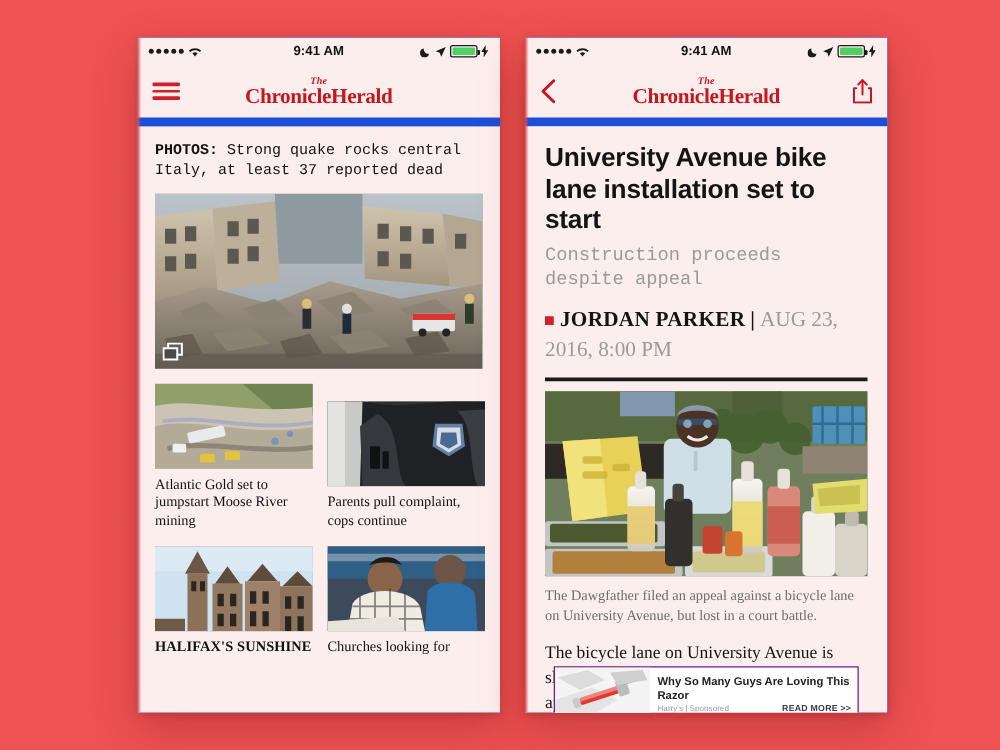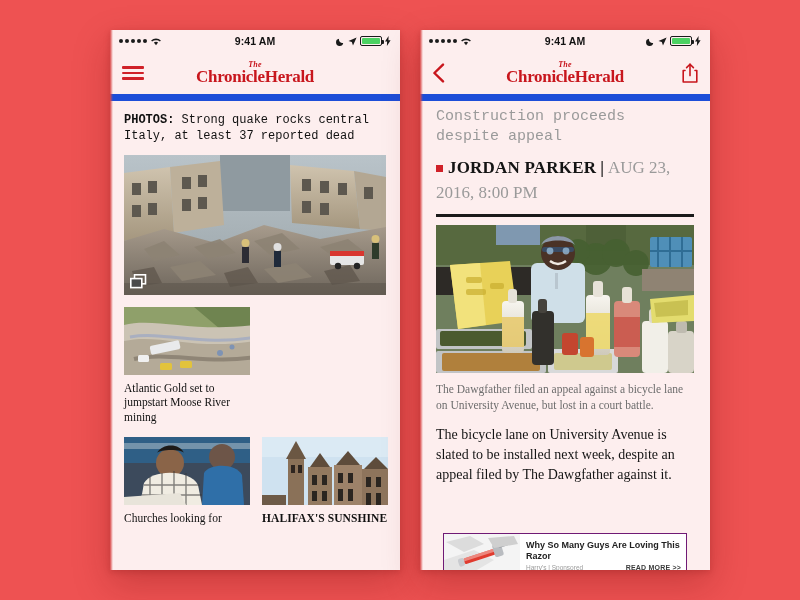--- a/index.html
+++ b/index.html
@@ -653,6 +653,7 @@
 
     <div class="article">
 
+      <div class="art-headline">University Avenue bike lane installation set to start</div>
       <div class="art-sub">Construction proceeds despite appeal</div>
 
       <div class="byline">

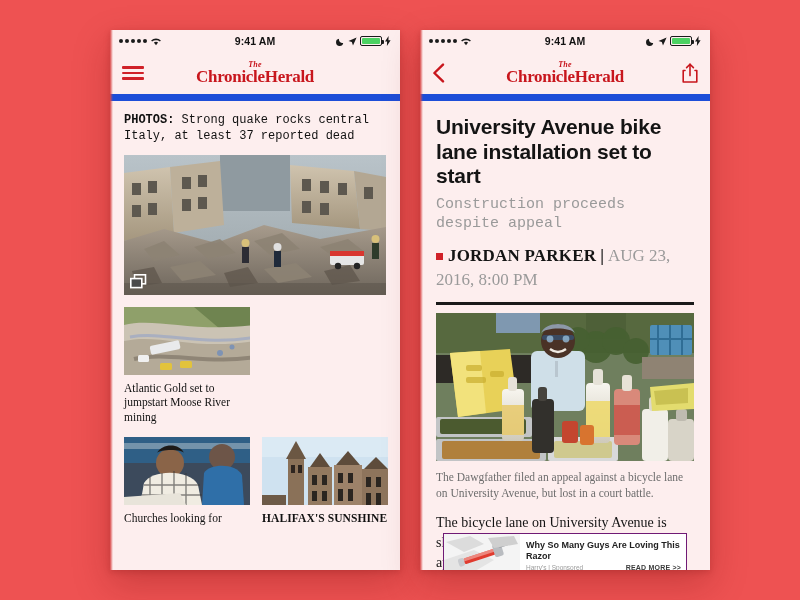--- a/index.html
+++ b/index.html
@@ -520,6 +520,24 @@
             </svg>
           </div>
           <div class="thumb-title">Atlantic Gold set to jumpstart Moose River mining</div>
+        </div>
+        <div class="grid-col">
+          <div class="thumb">
+            <svg width="131" height="68" viewBox="0 0 131 68" preserveAspectRatio="none">
+              <rect width="131" height="68" fill="#2e3034"></rect>
+              <rect x="0" y="0" width="32" height="68" fill="#c9c9c7"></rect>
+              <rect x="0" y="0" width="14" height="68" fill="#e3e3e1"></rect>
+              <path d="M28 0 C54 6 72 2 100 0 L131 0 L131 68 L26 68Z" fill="#1f2124"></path>
+              <path d="M40 10 C60 22 52 48 62 68 L28 68 L26 20Z" fill="#35383d"></path>
+              <path d="M104 8 C118 22 112 46 120 68 L131 68 L131 6Z" fill="#3a3d42"></path>
+              <path d="M86 18 L108 18 L110 36 L97 44 L84 36Z" fill="#5d7fa8"></path>
+              <path d="M88 21 L106 21 L107 35 L97 41 L87 35Z" fill="#d9dde3"></path>
+              <path d="M91 25 L103 25 L104 34 L97 38 L90 34Z" fill="#4a6a92"></path>
+              <rect x="34" y="36" width="8" height="18" rx="1" fill="#0f1113"></rect>
+              <rect x="44" y="40" width="5" height="14" rx="1" fill="#0f1113"></rect>
+            </svg>
+          </div>
+          <div class="thumb-title">Parents pull complaint, cops continue</div>
         </div>
       </div>
 

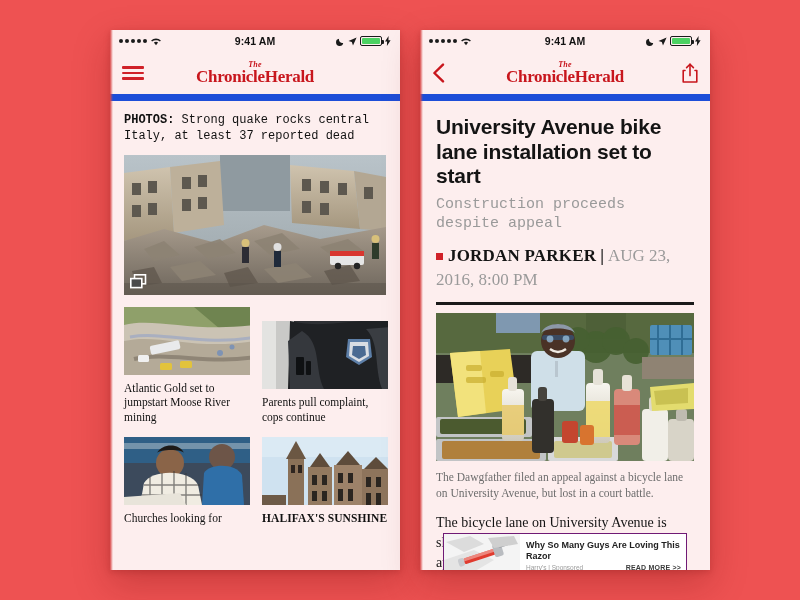--- a/index.html
+++ b/index.html
@@ -545,30 +545,6 @@
         <div class="grid-col">
           <div class="thumb">
             <svg width="131" height="68" viewBox="0 0 131 68" preserveAspectRatio="none">
-              <rect width="131" height="68" fill="#3c4a5c"></rect>
-              <rect x="0" y="0" width="131" height="26" fill="#2f5f86"></rect>
-              <rect x="0" y="6" width="131" height="6" fill="#b9c7cf" opacity="0.5"></rect>
-              <circle cx="98" cy="20" r="13" fill="#6d5548"></circle>
-              <path d="M80 36 C86 26 112 26 118 38 L120 68 L78 68Z" fill="#2f6fa8"></path>
-              <circle cx="46" cy="26" r="14" fill="#8a6448"></circle>
-              <path d="M33 16 C38 6 56 6 60 16 C58 12 36 12 33 16Z" fill="#1d1a18"></path>
-              <path d="M20 46 C28 32 66 32 74 48 L78 68 L16 68Z" fill="#f0ece2"></path>
-              <g stroke="#3a3a3a" stroke-width="1.4" opacity="0.6">
-                <path d="M26 40 L26 68"></path>
-                  <path d="M38 36 L38 68"></path>
-                  <path d="M50 34 L50 68"></path>
-                <path d="M62 36 L62 68"></path>
-                  <path d="M20 48 L76 48"></path>
-                  <path d="M18 58 L78 58"></path>
-              </g>
-              <path d="M0 60 L56 56 L62 68 L0 68Z" fill="#e8e4da"></path>
-            </svg>
-          </div>
-          <div class="thumb-title">Churches looking for</div>
-        </div>
-        <div class="grid-col">
-          <div class="thumb">
-            <svg width="131" height="68" viewBox="0 0 131 68" preserveAspectRatio="none">
               <rect width="131" height="68" fill="#cfe2f0"></rect>
               <rect x="0" y="0" width="131" height="20" fill="#dbeaf4"></rect>
               <path d="M24 22 L34 4 L44 22Z" fill="#6b5743"></path>
@@ -600,6 +576,30 @@
           </div>
           <div class="thumb-title caps">HALIFAX'S SUNSHINE</div>
         </div>
+        <div class="grid-col">
+          <div class="thumb">
+            <svg width="131" height="68" viewBox="0 0 131 68" preserveAspectRatio="none">
+              <rect width="131" height="68" fill="#3c4a5c"></rect>
+              <rect x="0" y="0" width="131" height="26" fill="#2f5f86"></rect>
+              <rect x="0" y="6" width="131" height="6" fill="#b9c7cf" opacity="0.5"></rect>
+              <circle cx="98" cy="20" r="13" fill="#6d5548"></circle>
+              <path d="M80 36 C86 26 112 26 118 38 L120 68 L78 68Z" fill="#2f6fa8"></path>
+              <circle cx="46" cy="26" r="14" fill="#8a6448"></circle>
+              <path d="M33 16 C38 6 56 6 60 16 C58 12 36 12 33 16Z" fill="#1d1a18"></path>
+              <path d="M20 46 C28 32 66 32 74 48 L78 68 L16 68Z" fill="#f0ece2"></path>
+              <g stroke="#3a3a3a" stroke-width="1.4" opacity="0.6">
+                <path d="M26 40 L26 68"></path>
+                  <path d="M38 36 L38 68"></path>
+                  <path d="M50 34 L50 68"></path>
+                <path d="M62 36 L62 68"></path>
+                  <path d="M20 48 L76 48"></path>
+                  <path d="M18 58 L78 58"></path>
+              </g>
+              <path d="M0 60 L56 56 L62 68 L0 68Z" fill="#e8e4da"></path>
+            </svg>
+          </div>
+          <div class="thumb-title">Churches looking for</div>
+        </div>
       </div>
 
     </div>

